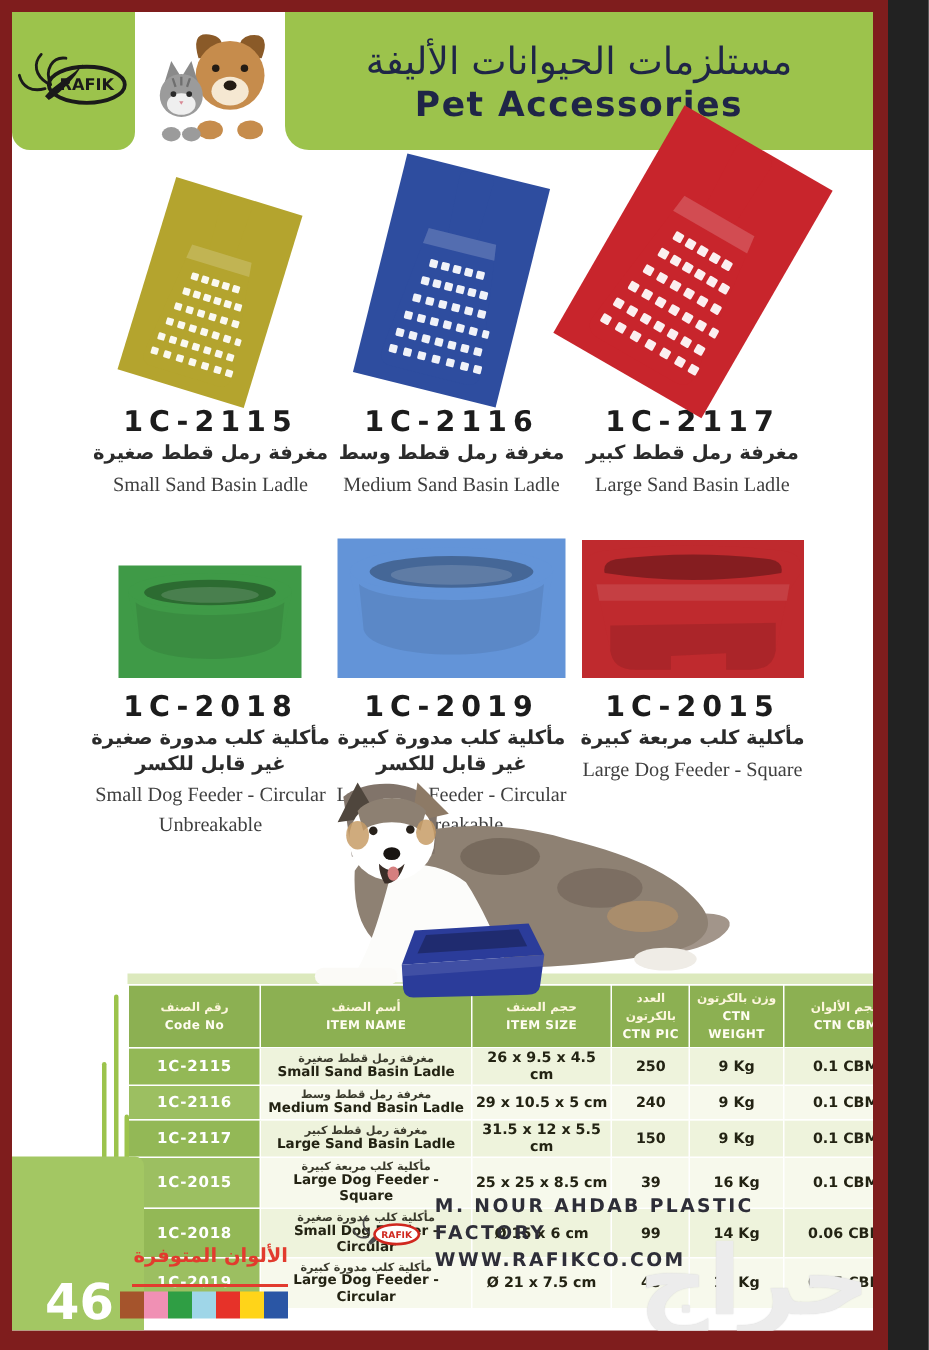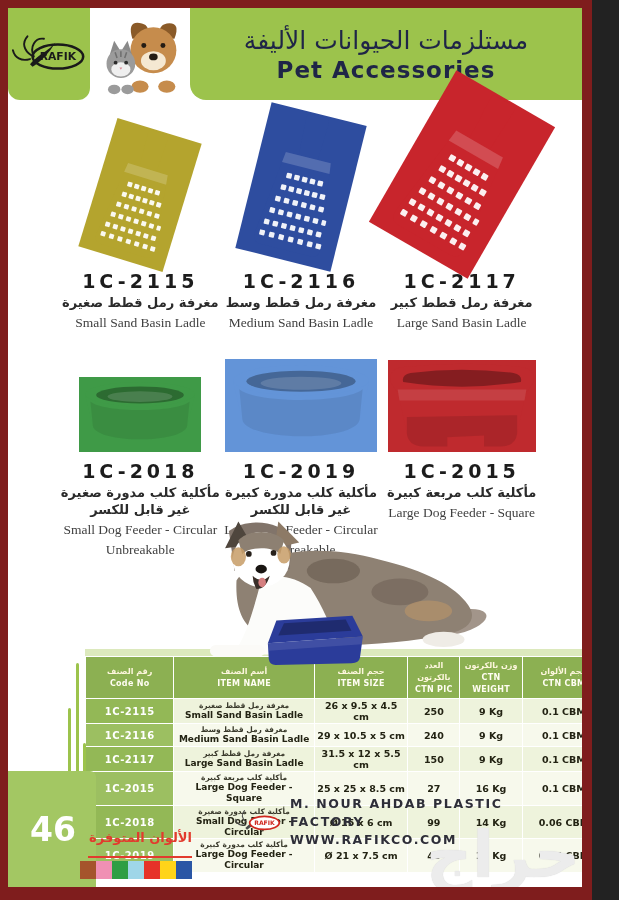--- a/index.html
+++ b/index.html
@@ -460,7 +460,7 @@
                 <span class="cell-en">Large Dog Feeder - Square</span>
               </td>
           <td class="num-cell">25 x 25 x 8.5 cm</td>
-          <td class="num-cell">27</td>
+          <td class="num-cell">39</td>
           <td class="num-cell">16 Kg</td>
           <td class="num-cell">0.1 CBM</td>
         </tr>

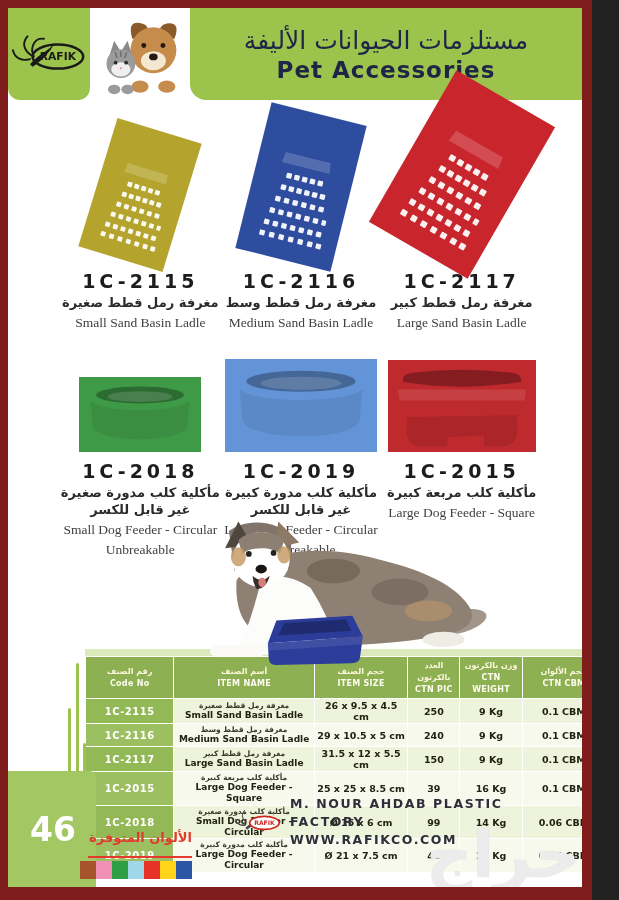--- a/index.html
+++ b/index.html
@@ -55,7 +55,7 @@
 
   
   .page-num-box{position:absolute;left:0;top:763px;width:68px;bottom:0;background:#a3c763;
-                border-radius:0 6px 0 0;display:flex;align-items:center;justify-content:flex-end;padding-right:20px;z-index:4;}
+                border-radius:0 6px 0 0;display:flex;align-items:flex-end;justify-content:flex-end;padding-right:20px;z-index:4;}
   .page-num{font-size:33px;font-weight:bold;color:#fff;}
   .gbar{position:absolute;width:3px;background:#9cc34c;border-radius:2px;z-index:4;}
   .gbar1{left:60px;top:700px;height:110px;}

